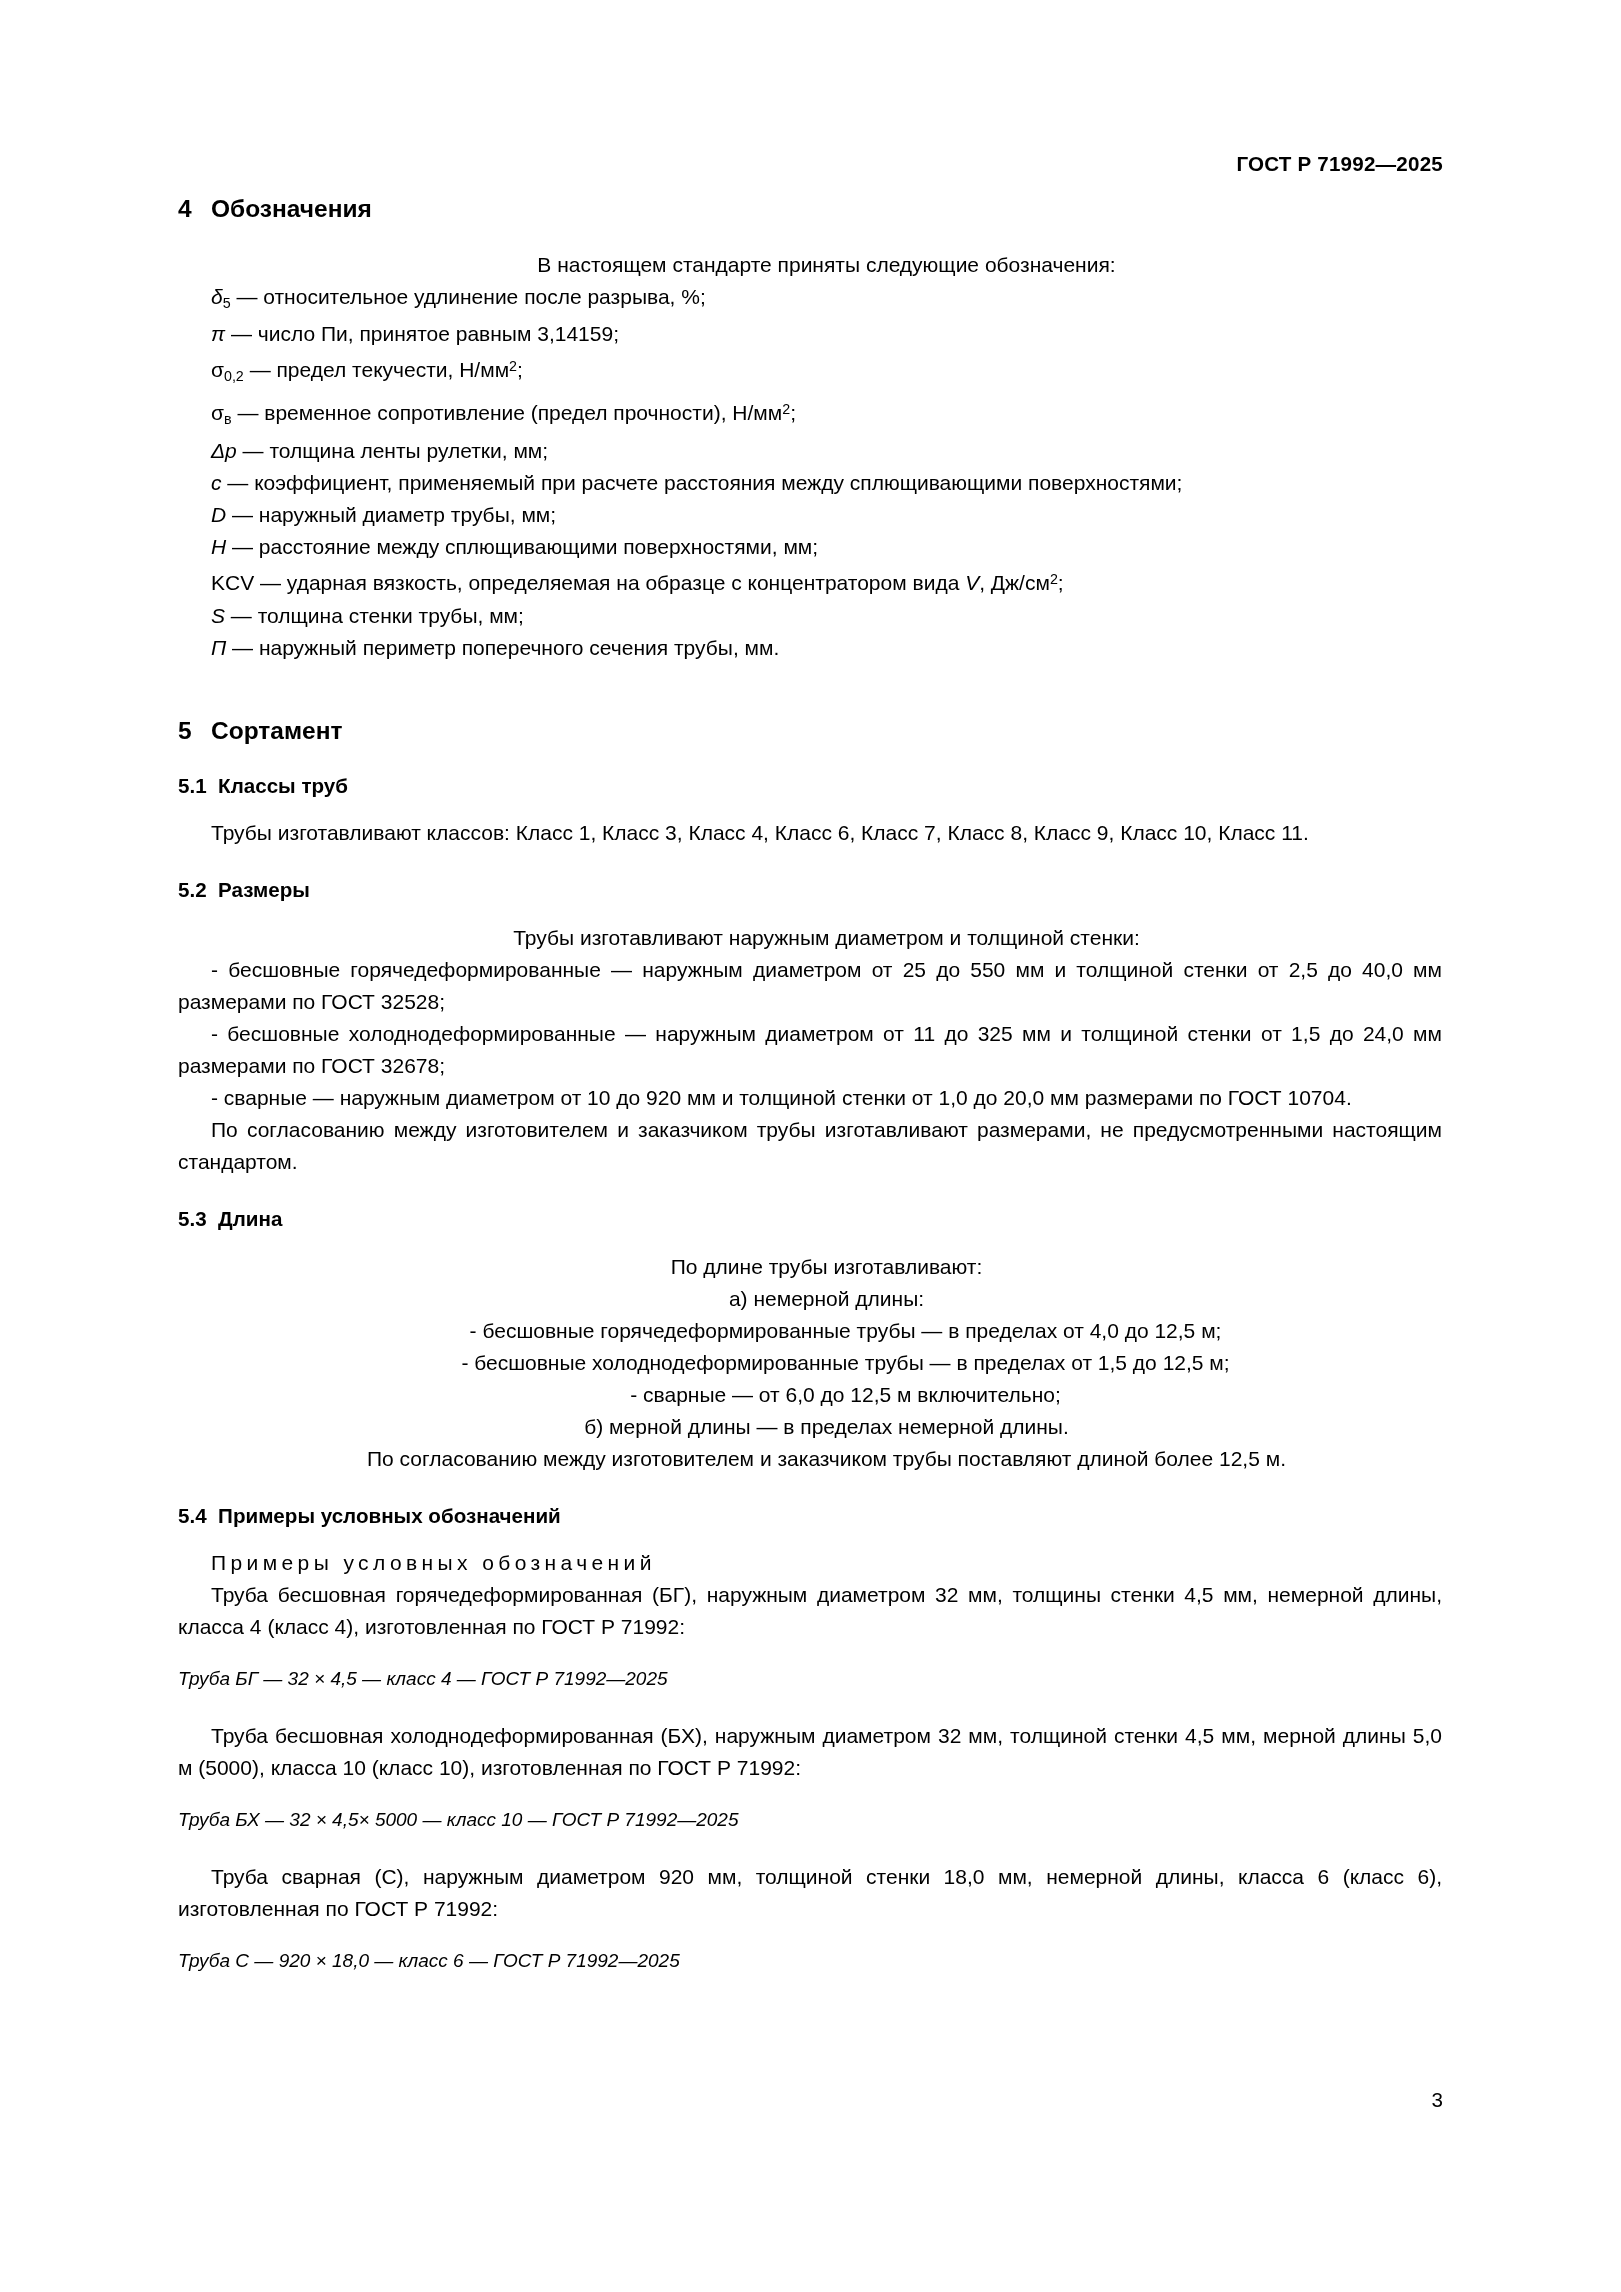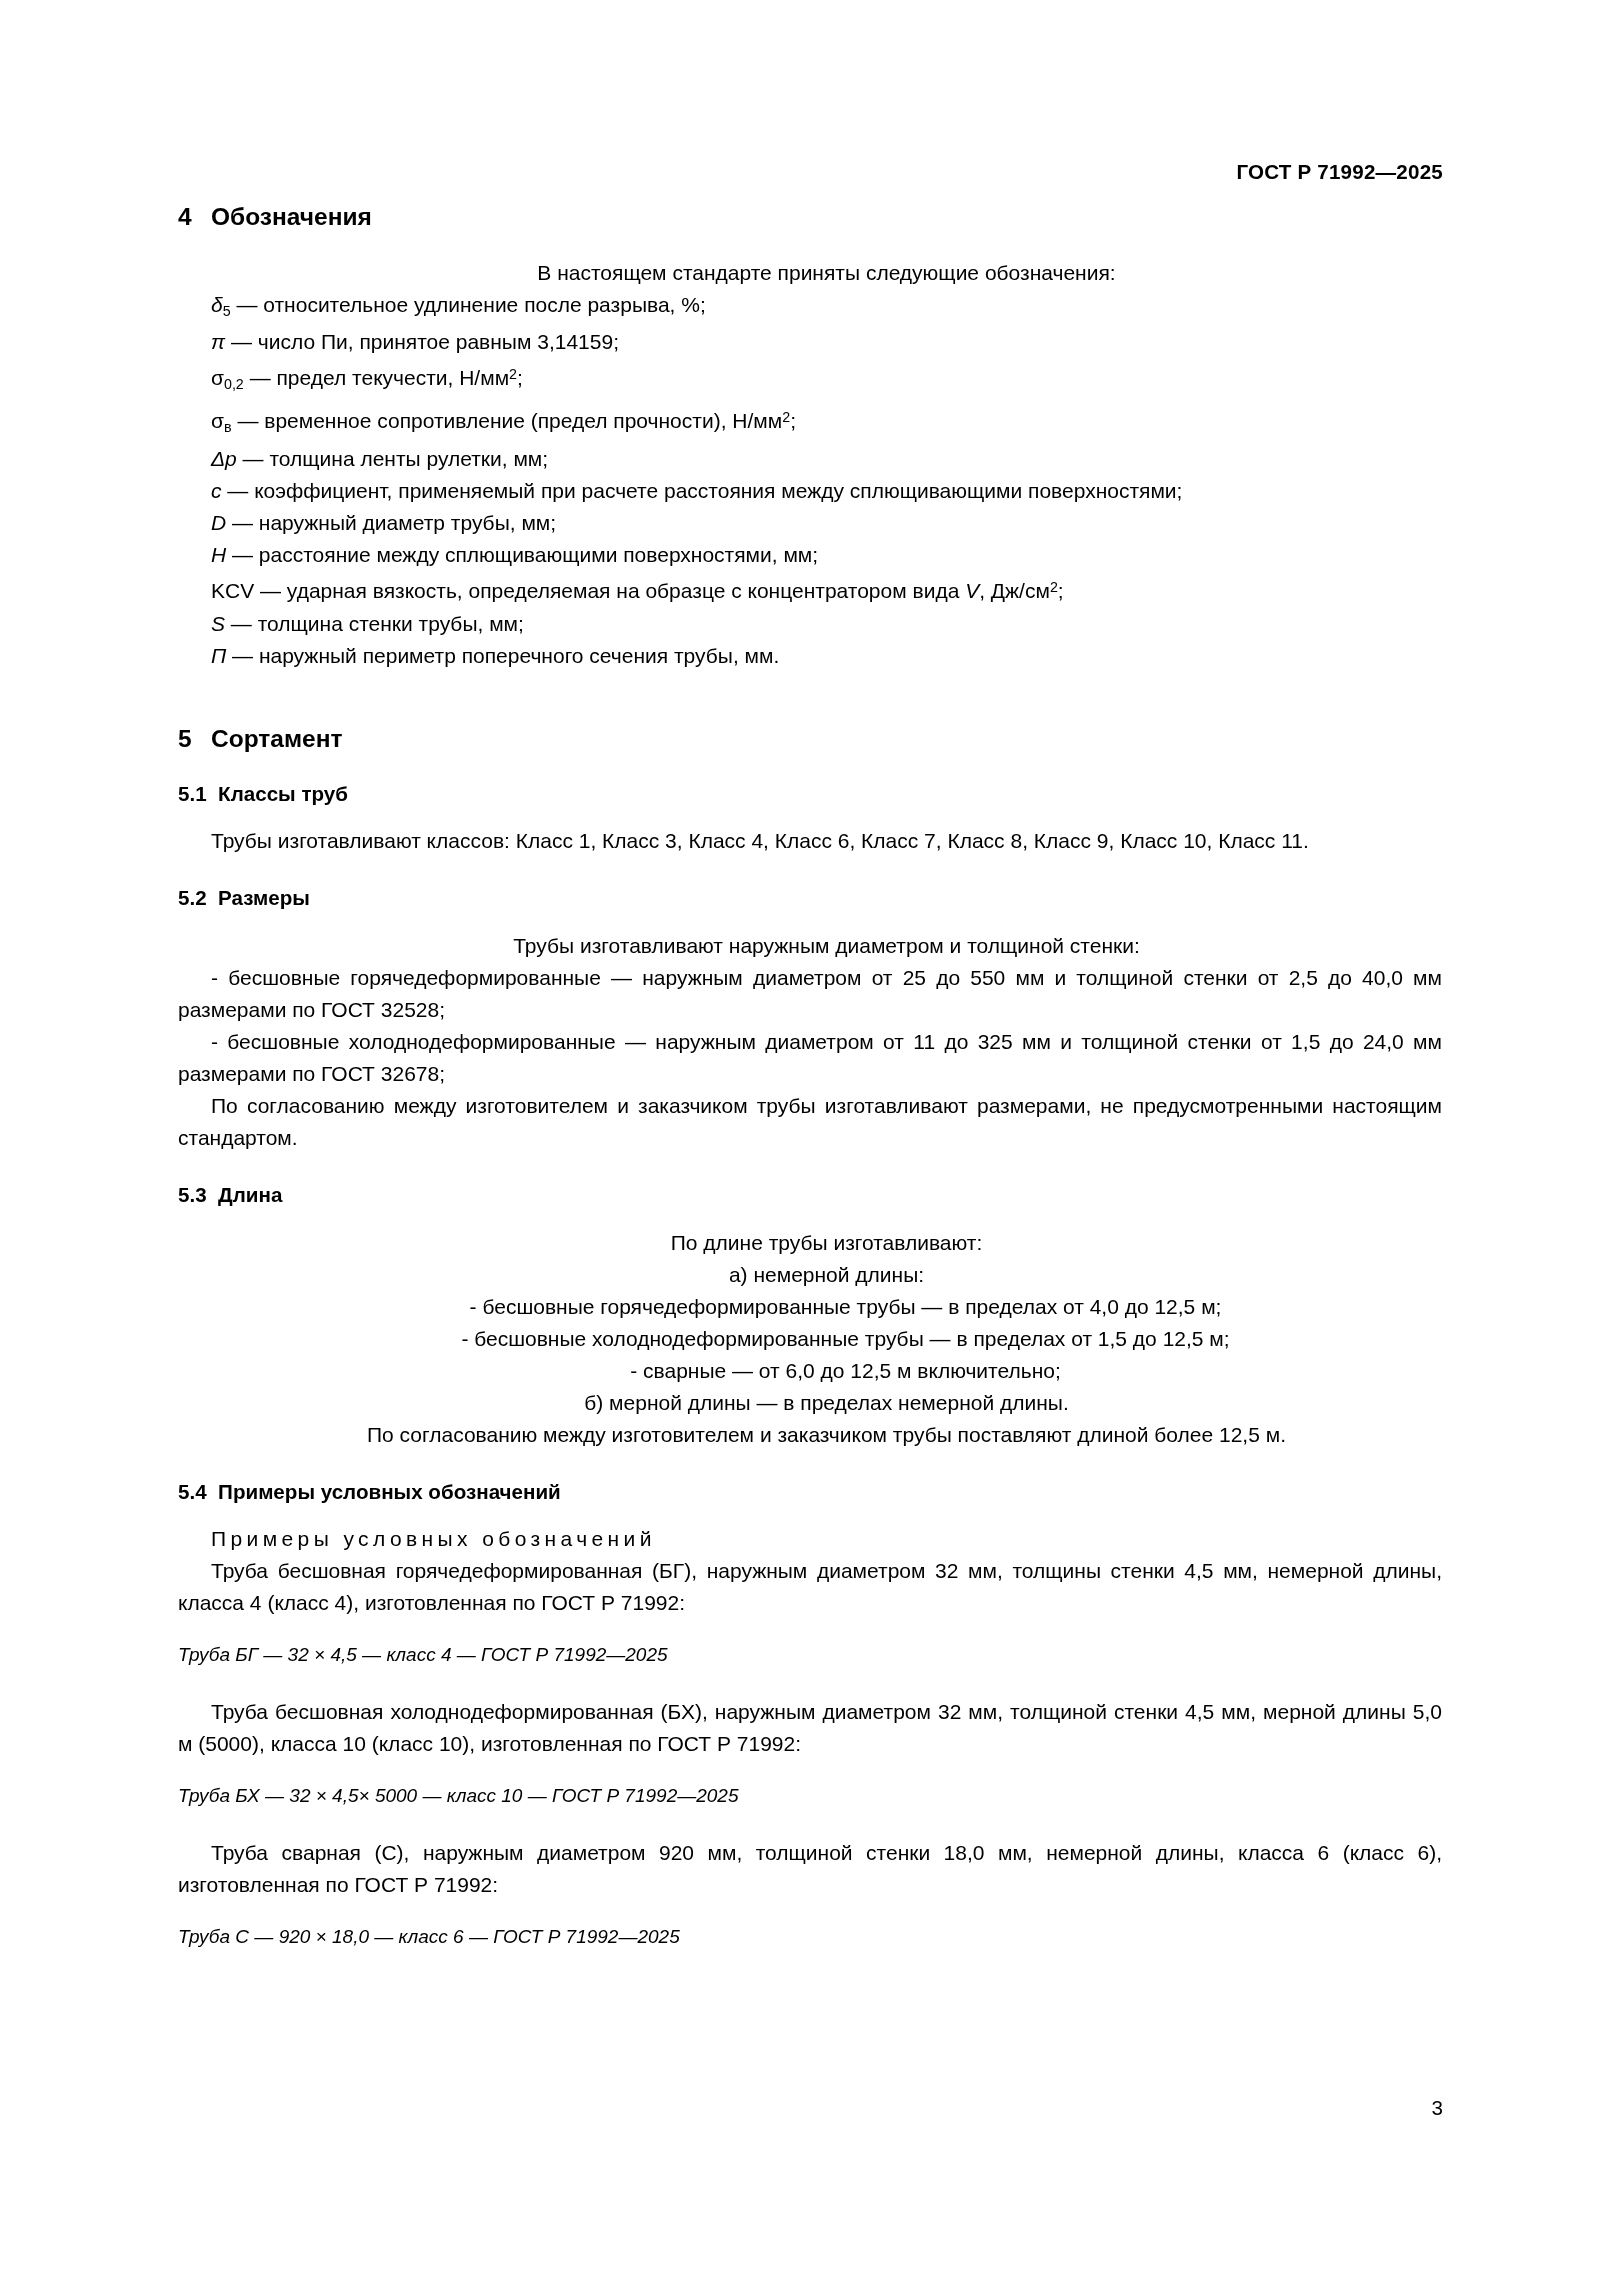--- a/index.html
+++ b/index.html
@@ -15,7 +15,7 @@
     position: relative;
     width: 1621px;
     height: 2227px;
-    margin: 8px auto;
+    margin: 0 auto;
     background: #ffffff;
     box-sizing: border-box;
     padding: 12px;

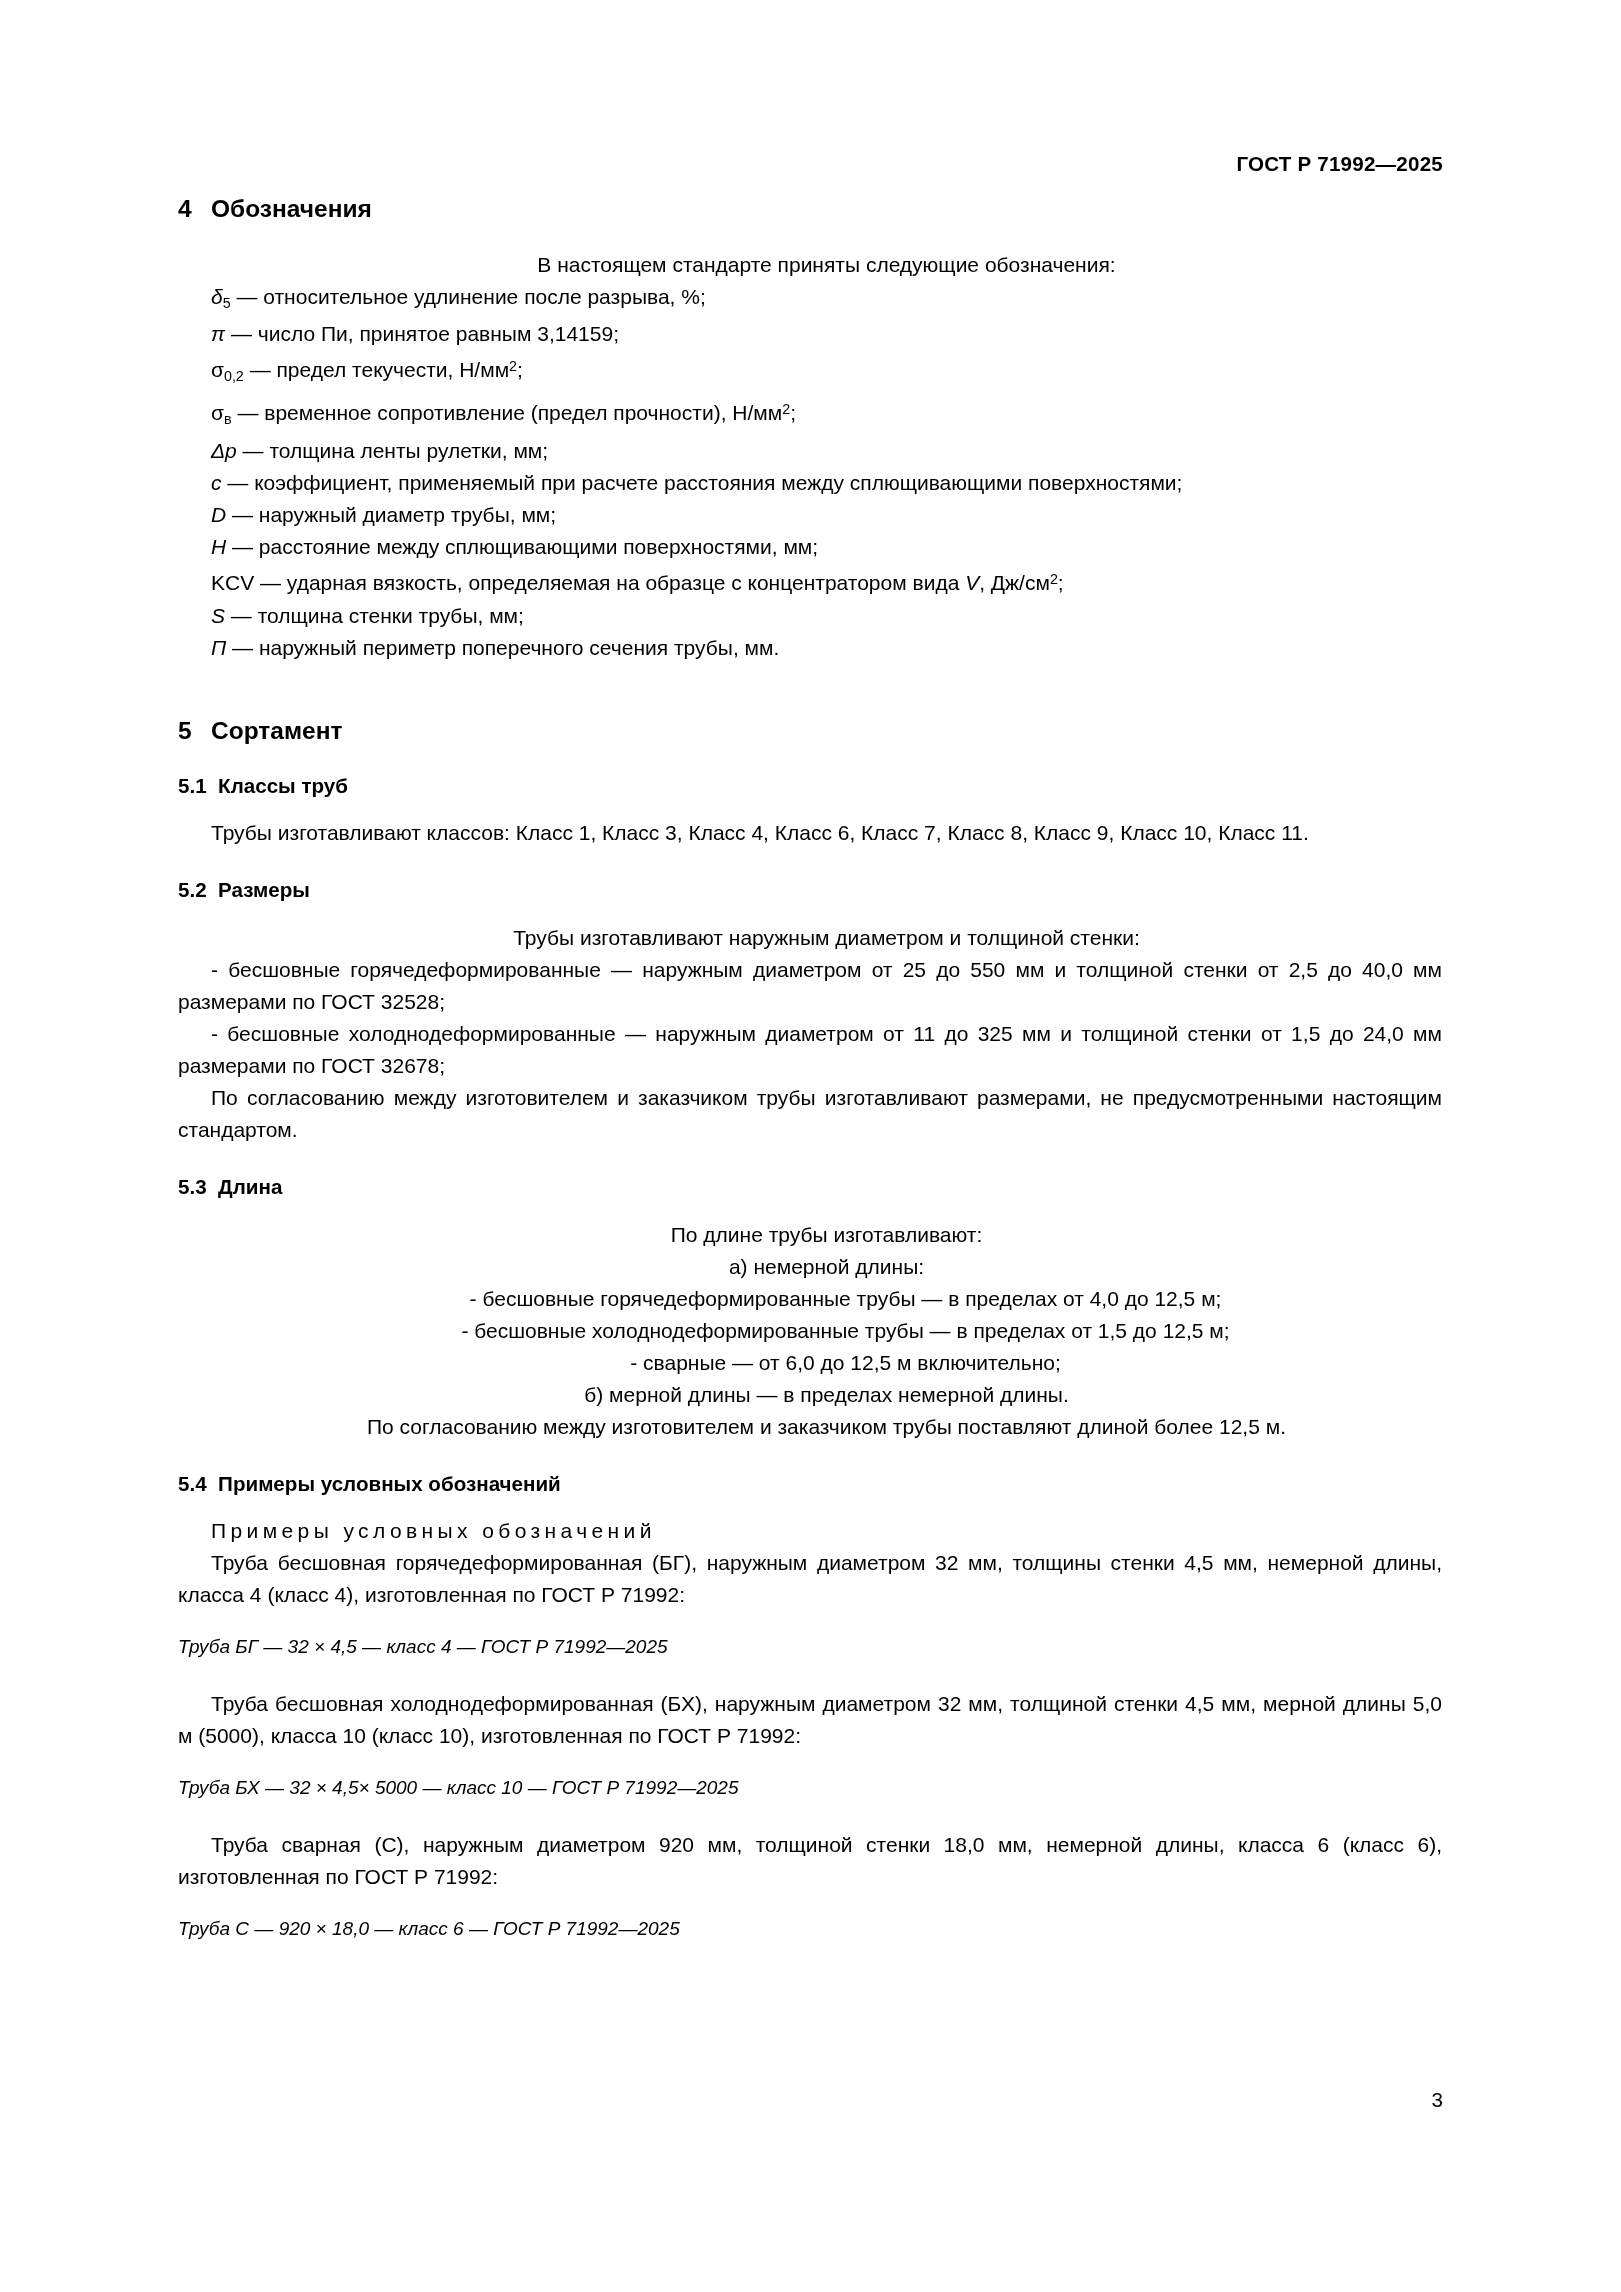--- a/index.html
+++ b/index.html
@@ -159,6 +159,7 @@
     <p class="indent nojust">Трубы изготавливают наружным диаметром и толщиной стенки:</p>
     <p class="dash-item">- бесшовные горячедеформированные — наружным диаметром от 25 до 550 мм и толщиной стенки от 2,5 до 40,0 мм размерами по ГОСТ 32528;</p>
     <p class="dash-item">- бесшовные холоднодеформированные — наружным диаметром от 11 до 325 мм и толщиной стенки от 1,5 до 24,0 мм размерами по ГОСТ 32678;</p>
+    <p class="dash-item">- сварные — наружным диаметром от 10 до 920 мм и толщиной стенки от 1,0 до 20,0 мм размерами по ГОСТ 10704.</p>
     <p class="indent">По согласованию между изготовителем и заказчиком трубы изготавливают размерами, не предусмотренными настоящим стандартом.</p>
 
     <div class="sp-30"></div>

